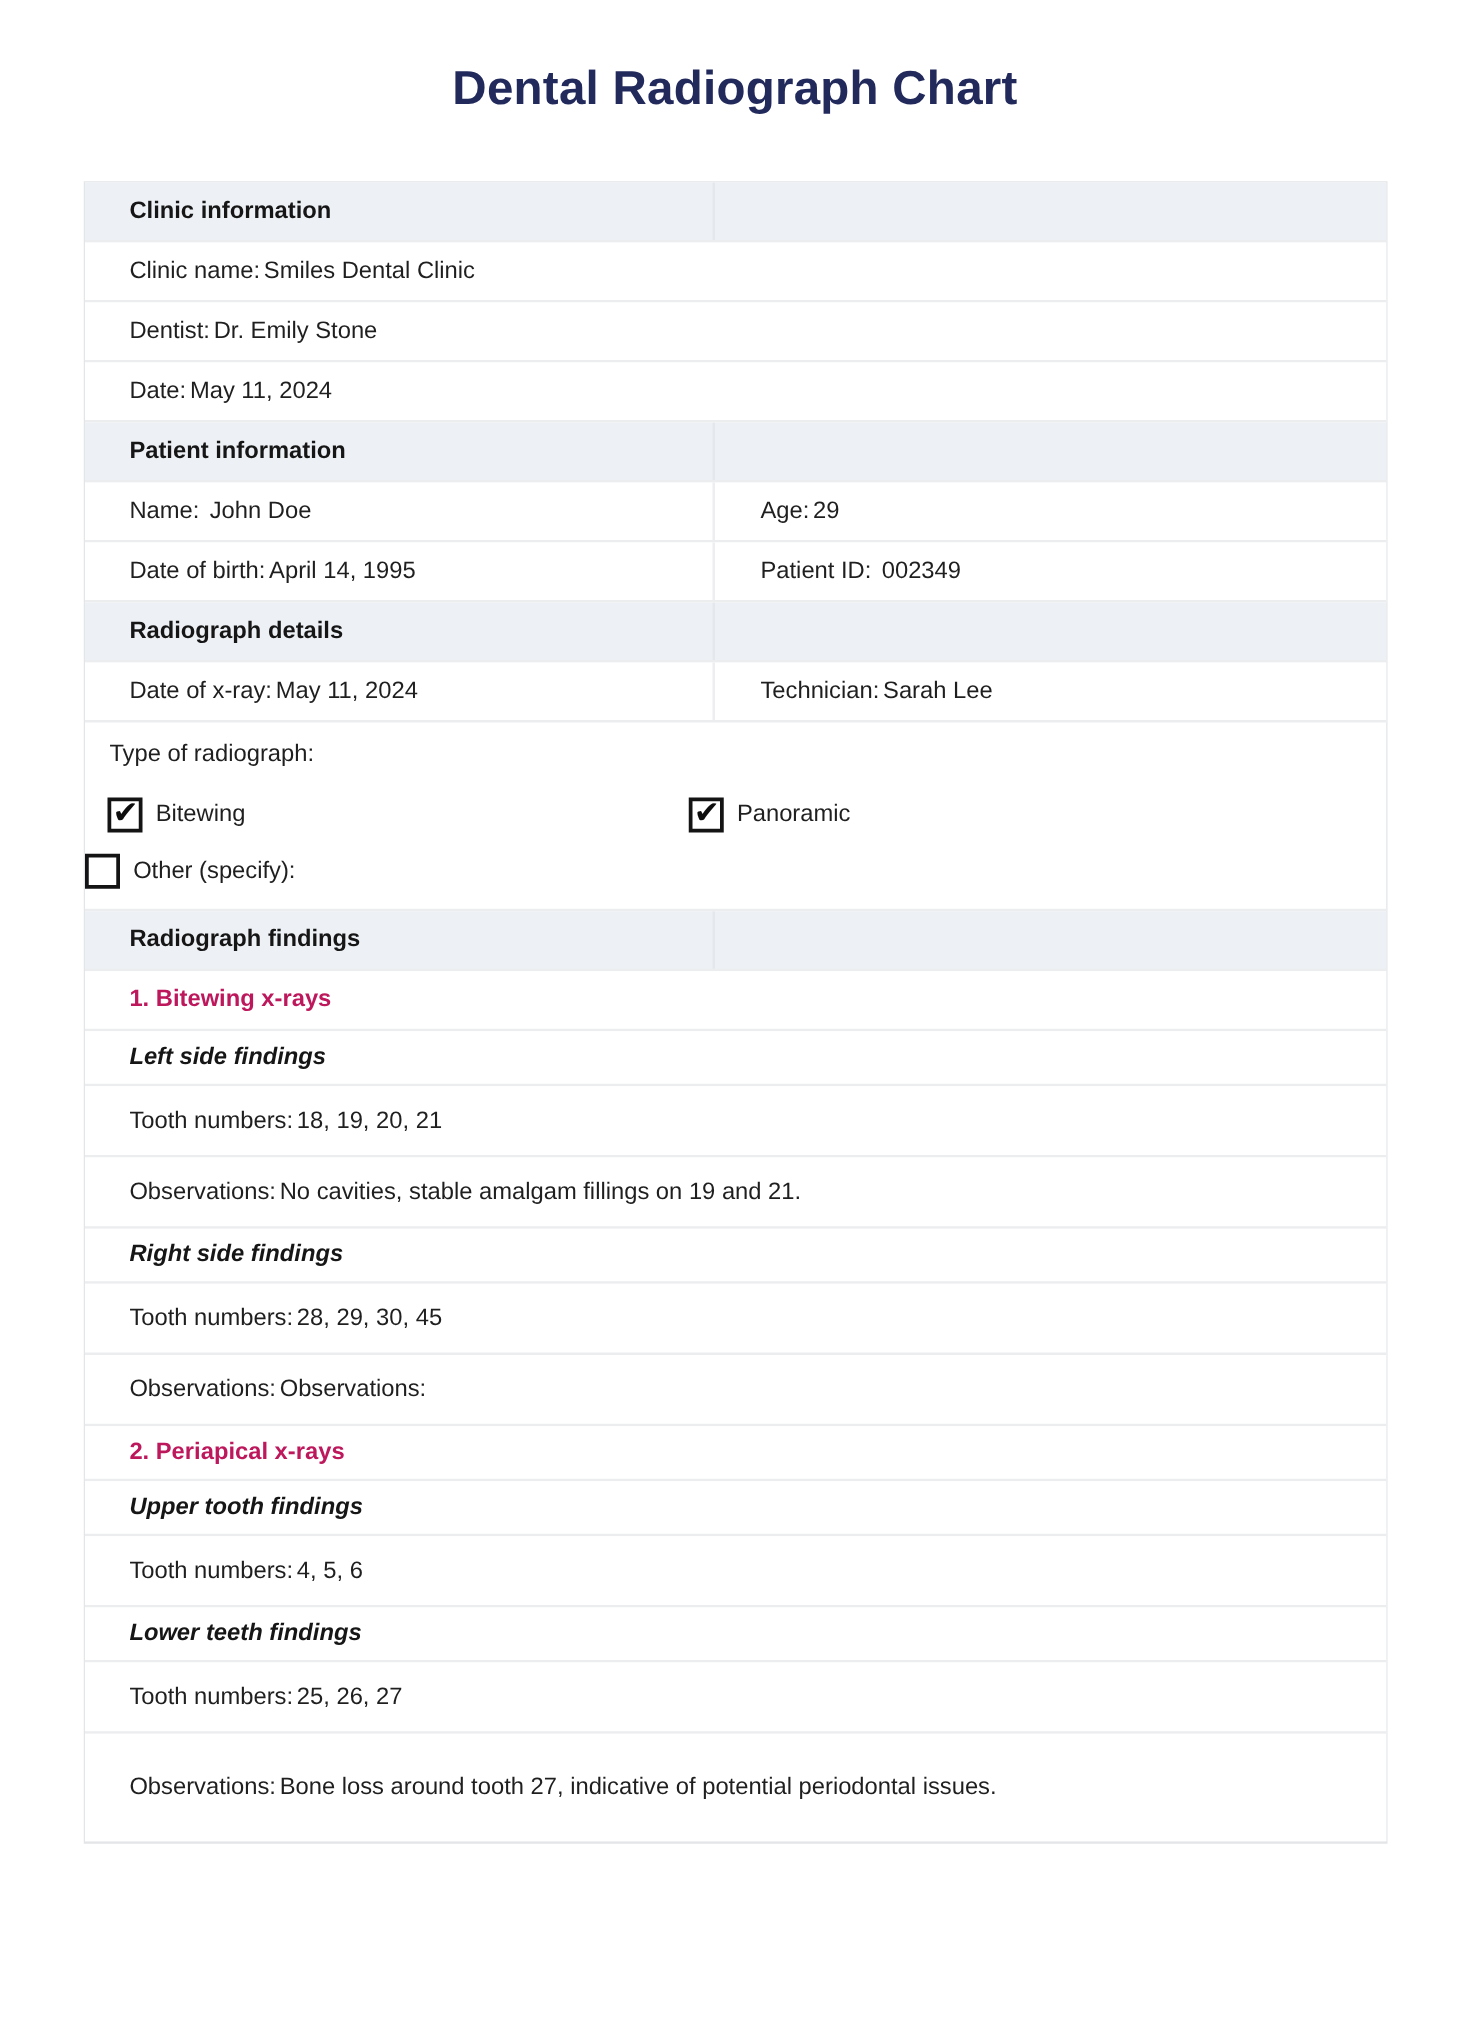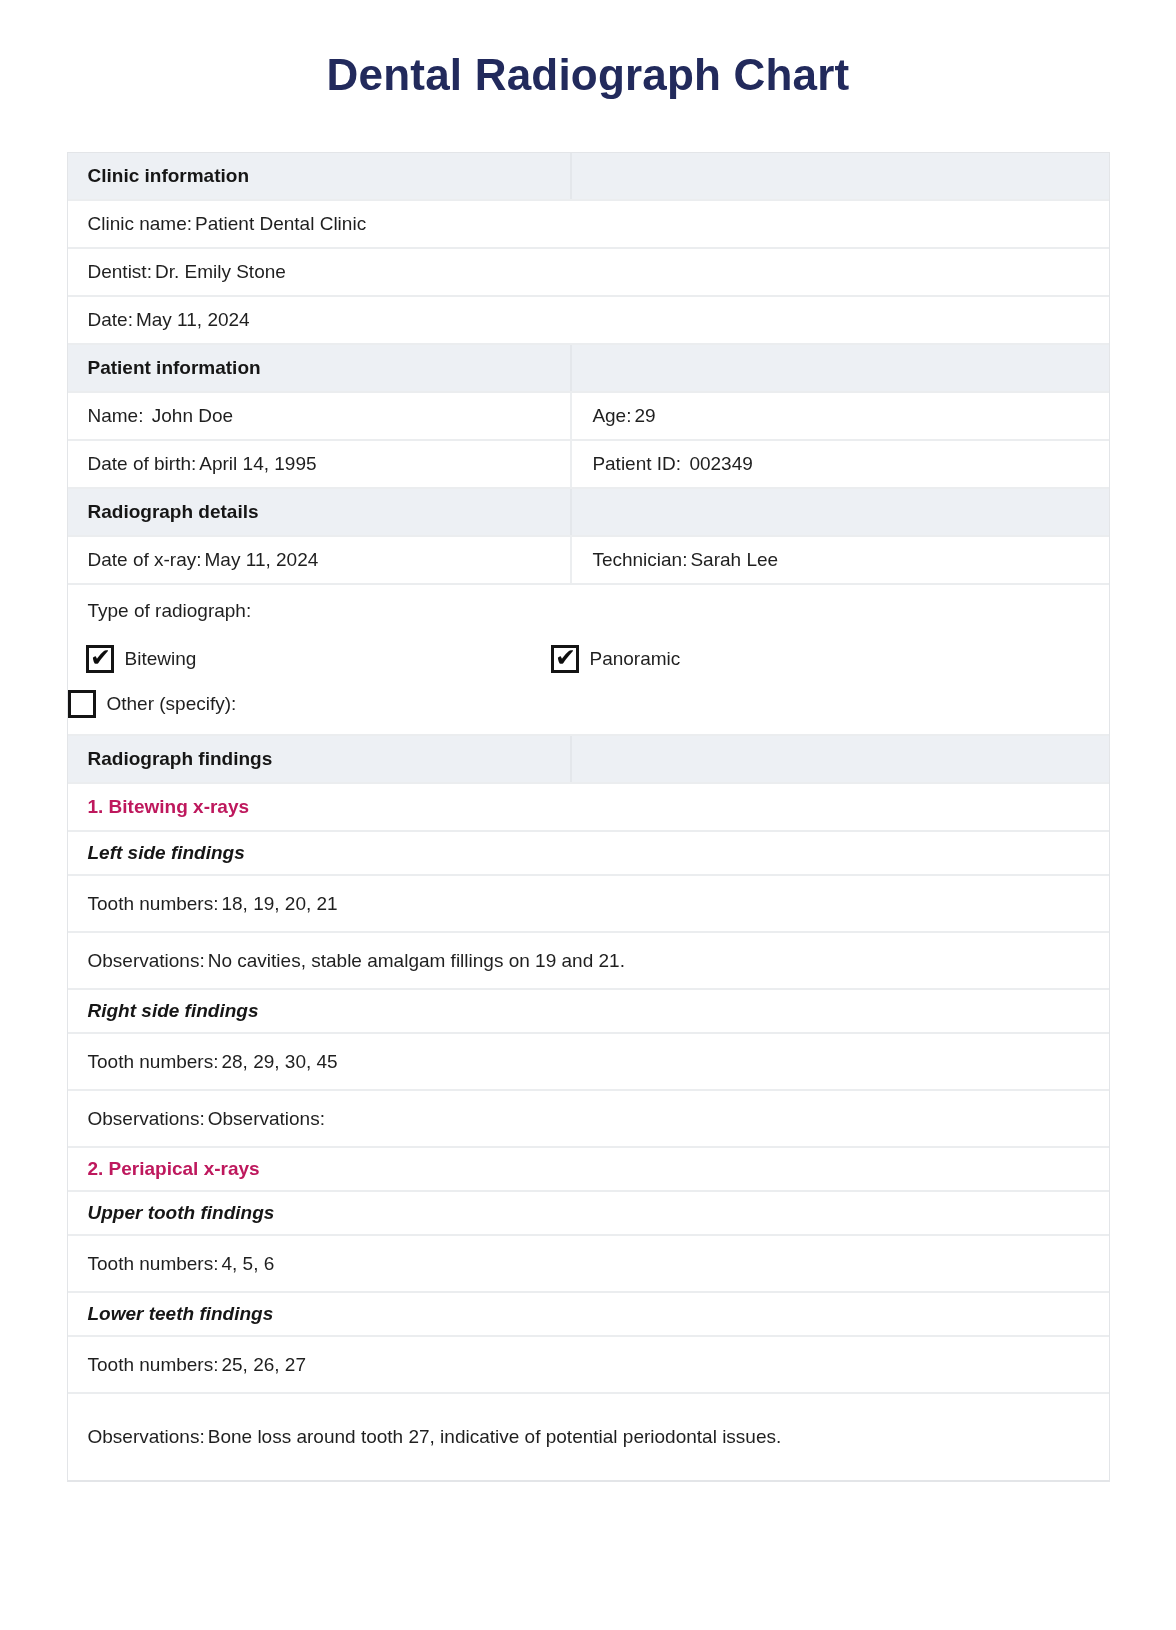--- a/index.html
+++ b/index.html
@@ -14,7 +14,7 @@
   .doc-title {
     margin-top: 50px;
     text-align: center;
-    font-size: 44px;
+    font-size: 38px;
     font-weight: bold;
     color: #222a5c;
     letter-spacing: 0.2px;

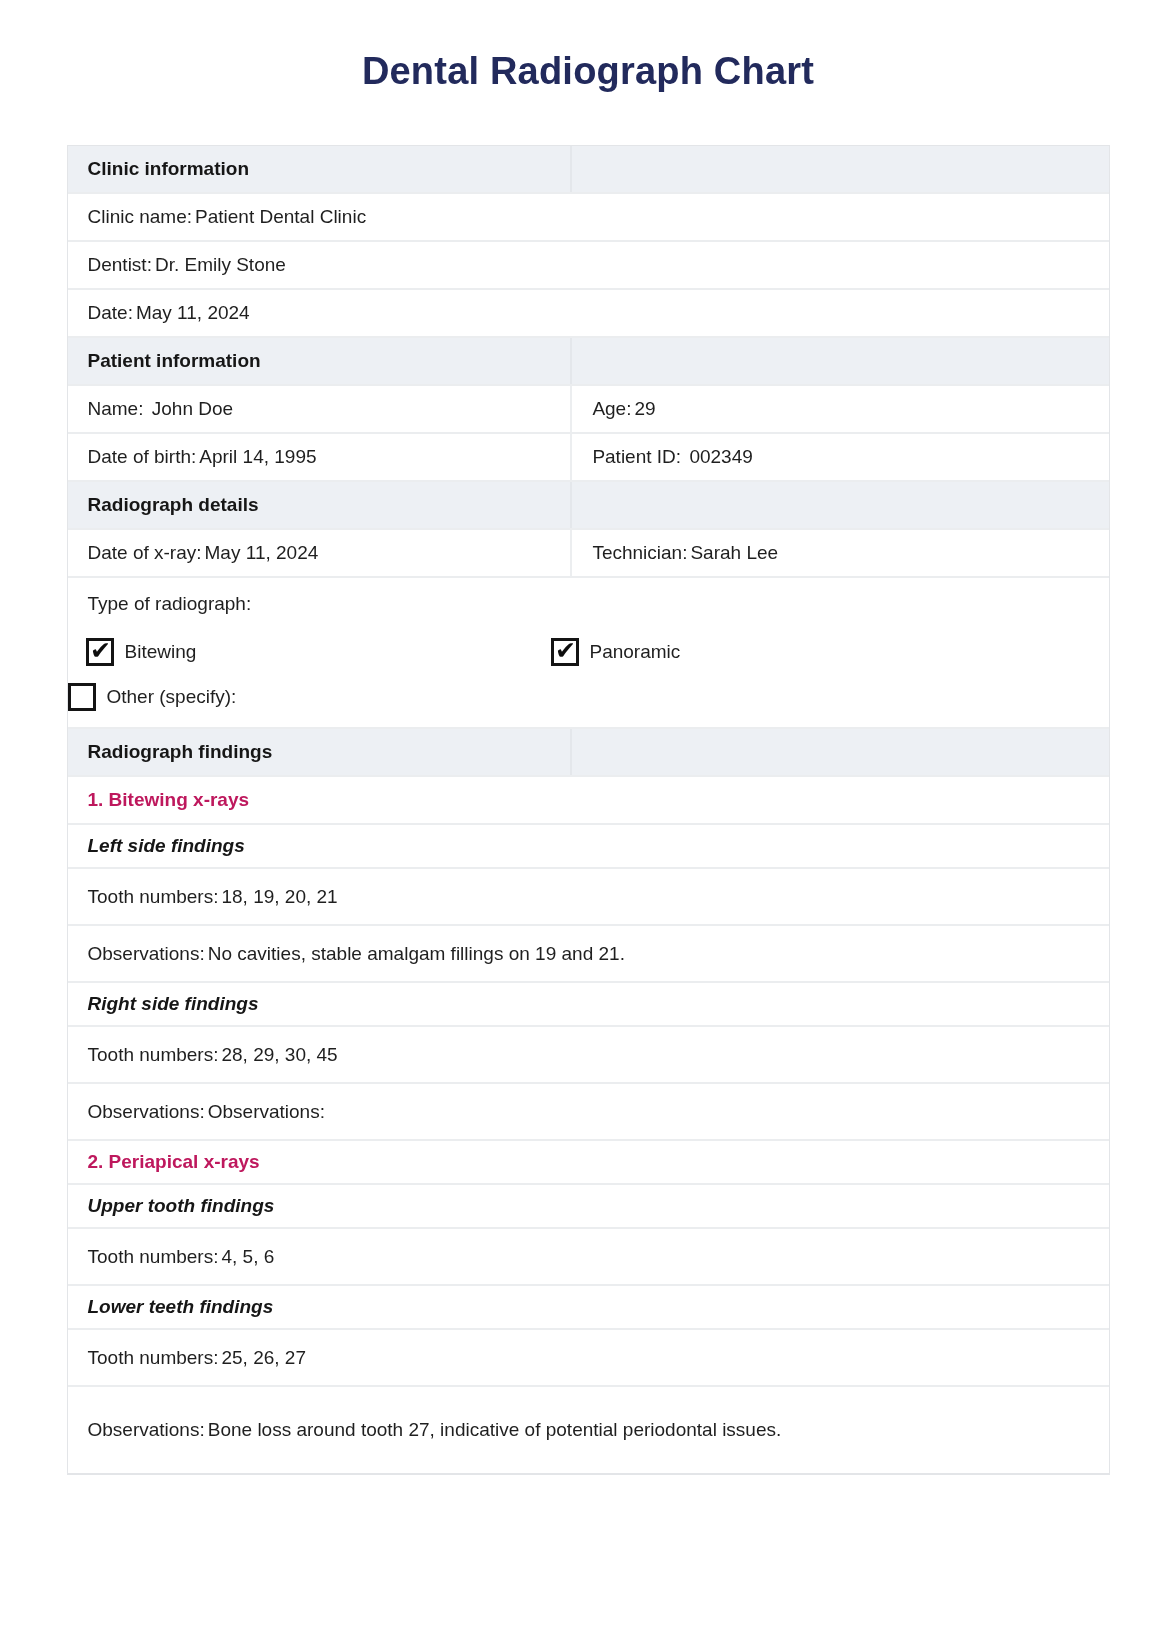--- a/index.html
+++ b/index.html
@@ -43,7 +43,7 @@
     font-weight: bold;
     color: #161616;
   }
-  .row .pad { padding-left: 20px; padding-right: 14px; }
+  .row .pad { padding-left: 36px; padding-right: 14px; }
   .cell-left {
     width: 48.5%;
     align-self: stretch;

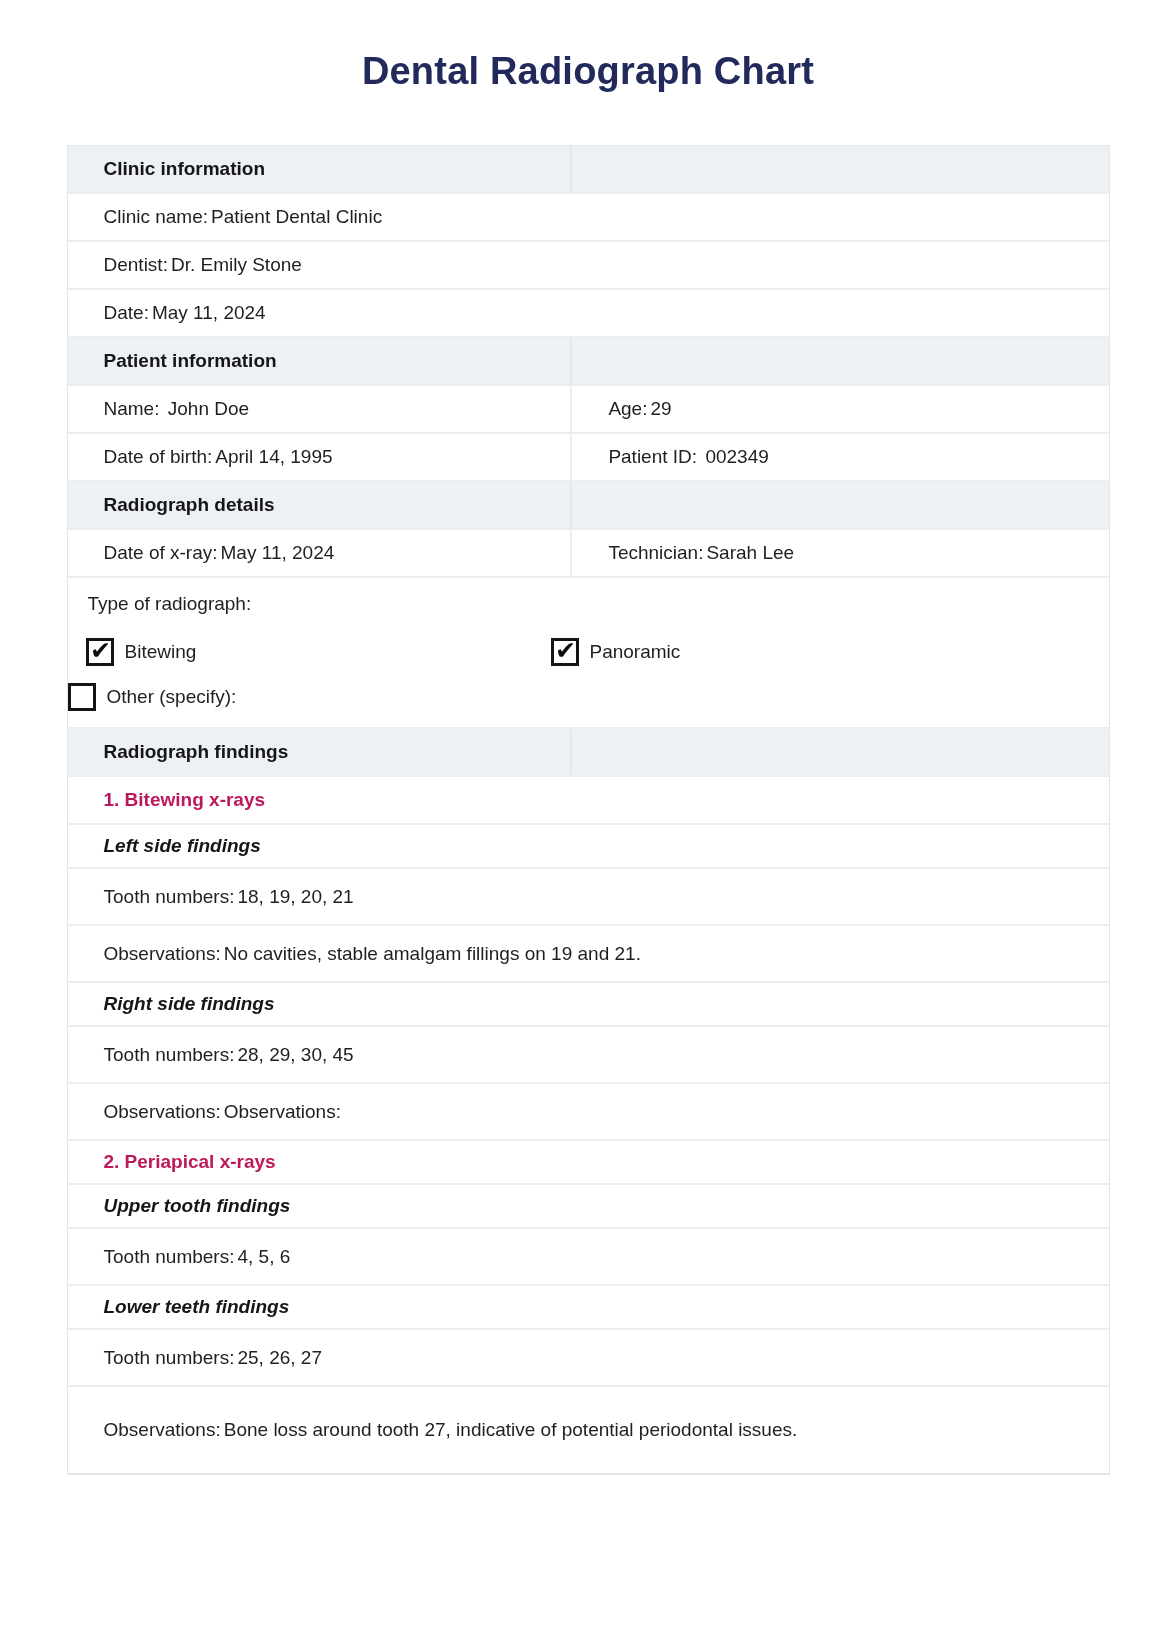--- a/index.html
+++ b/index.html
@@ -115,7 +115,7 @@
   </div>
   <div class="row h48">
     <div class="pad">
-      <span class="lbl">Clinic name:</span><span class="val">Patient Dental Clinic</span>
+      <span class="lbl">Clinic name:</span><span class="val">Smiles Dental Clinic</span>
     </div>
   </div>
   <div class="row h48">

